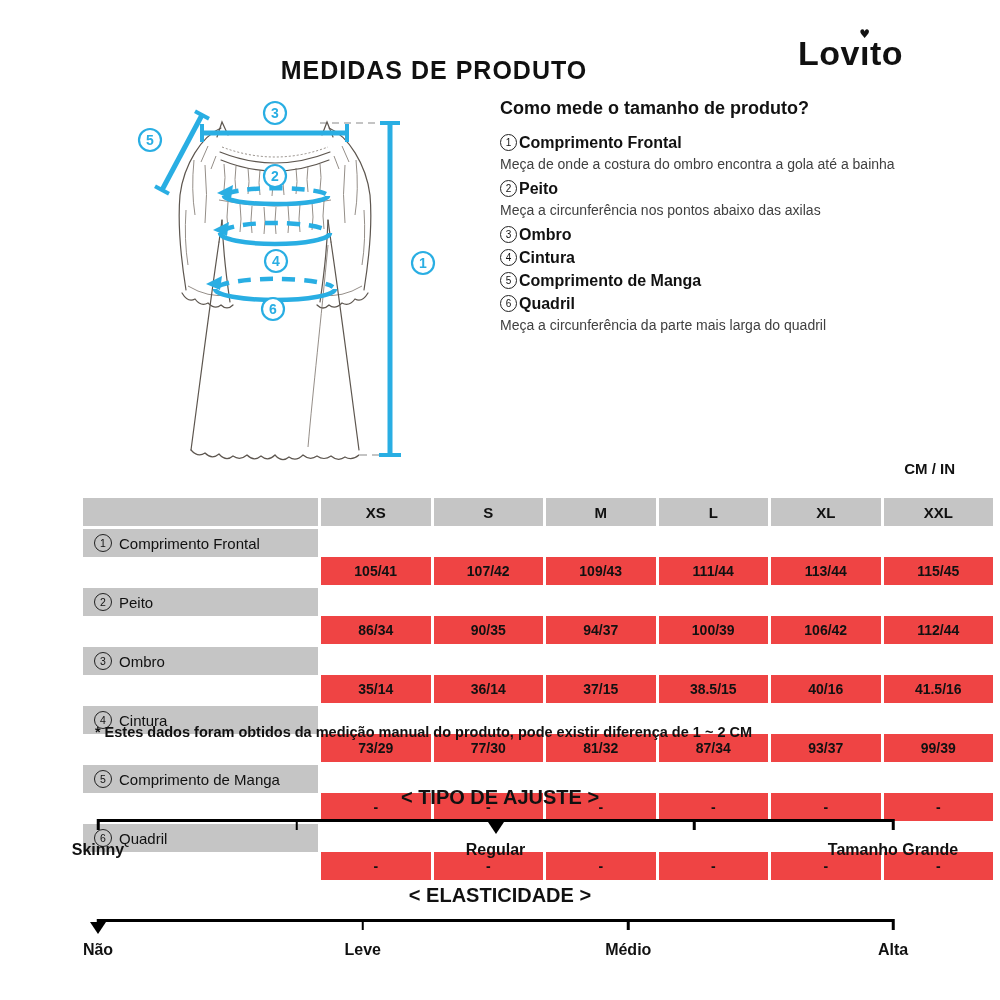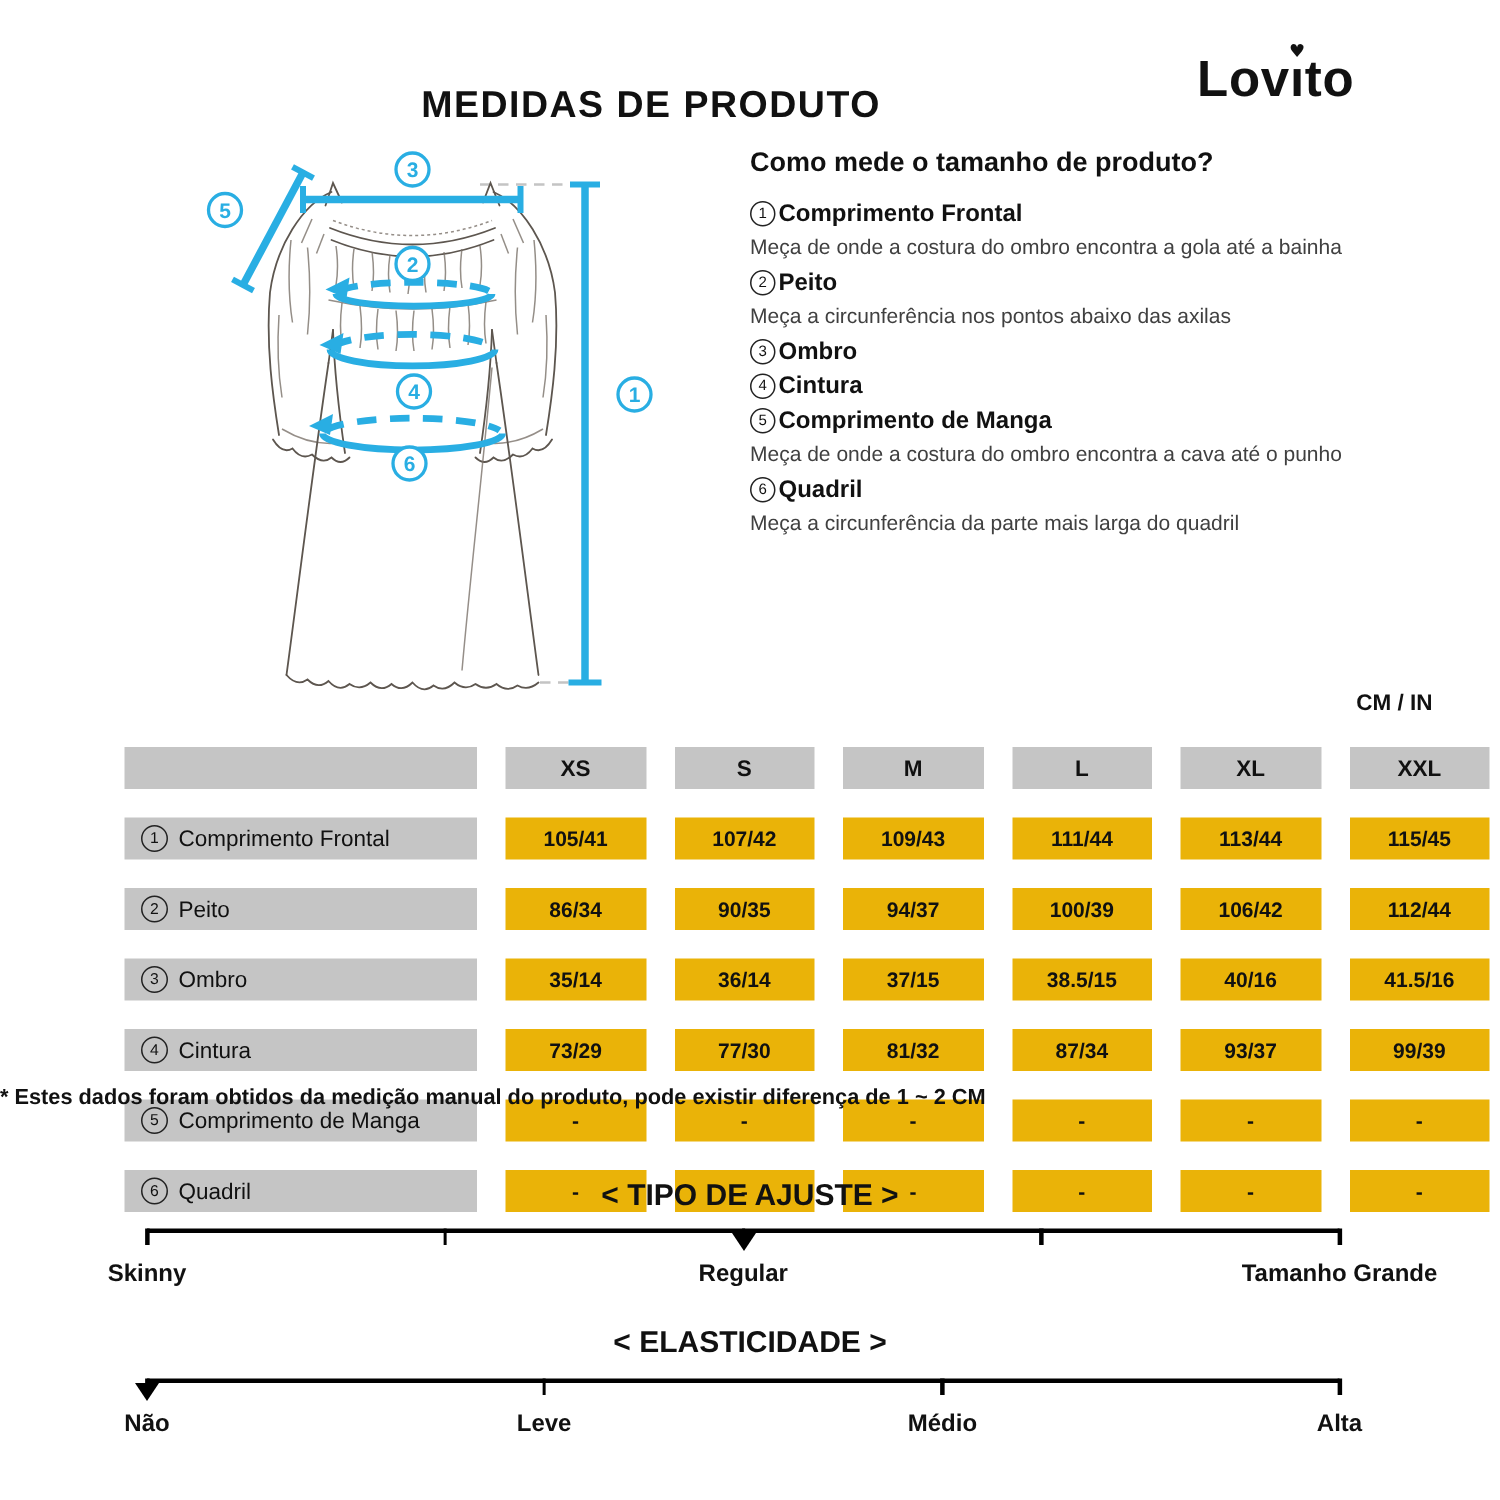--- a/index.html
+++ b/index.html
@@ -206,7 +206,6 @@
       <span class="circle-num">5</span>
       <span>Comprimento de Manga</span>
     </div>
-  <div class="g-desc">Meça de onde a costura do ombro encontra a cava até o punho</div>
 
   <div class="g-label">
       <span class="circle-num">6</span>

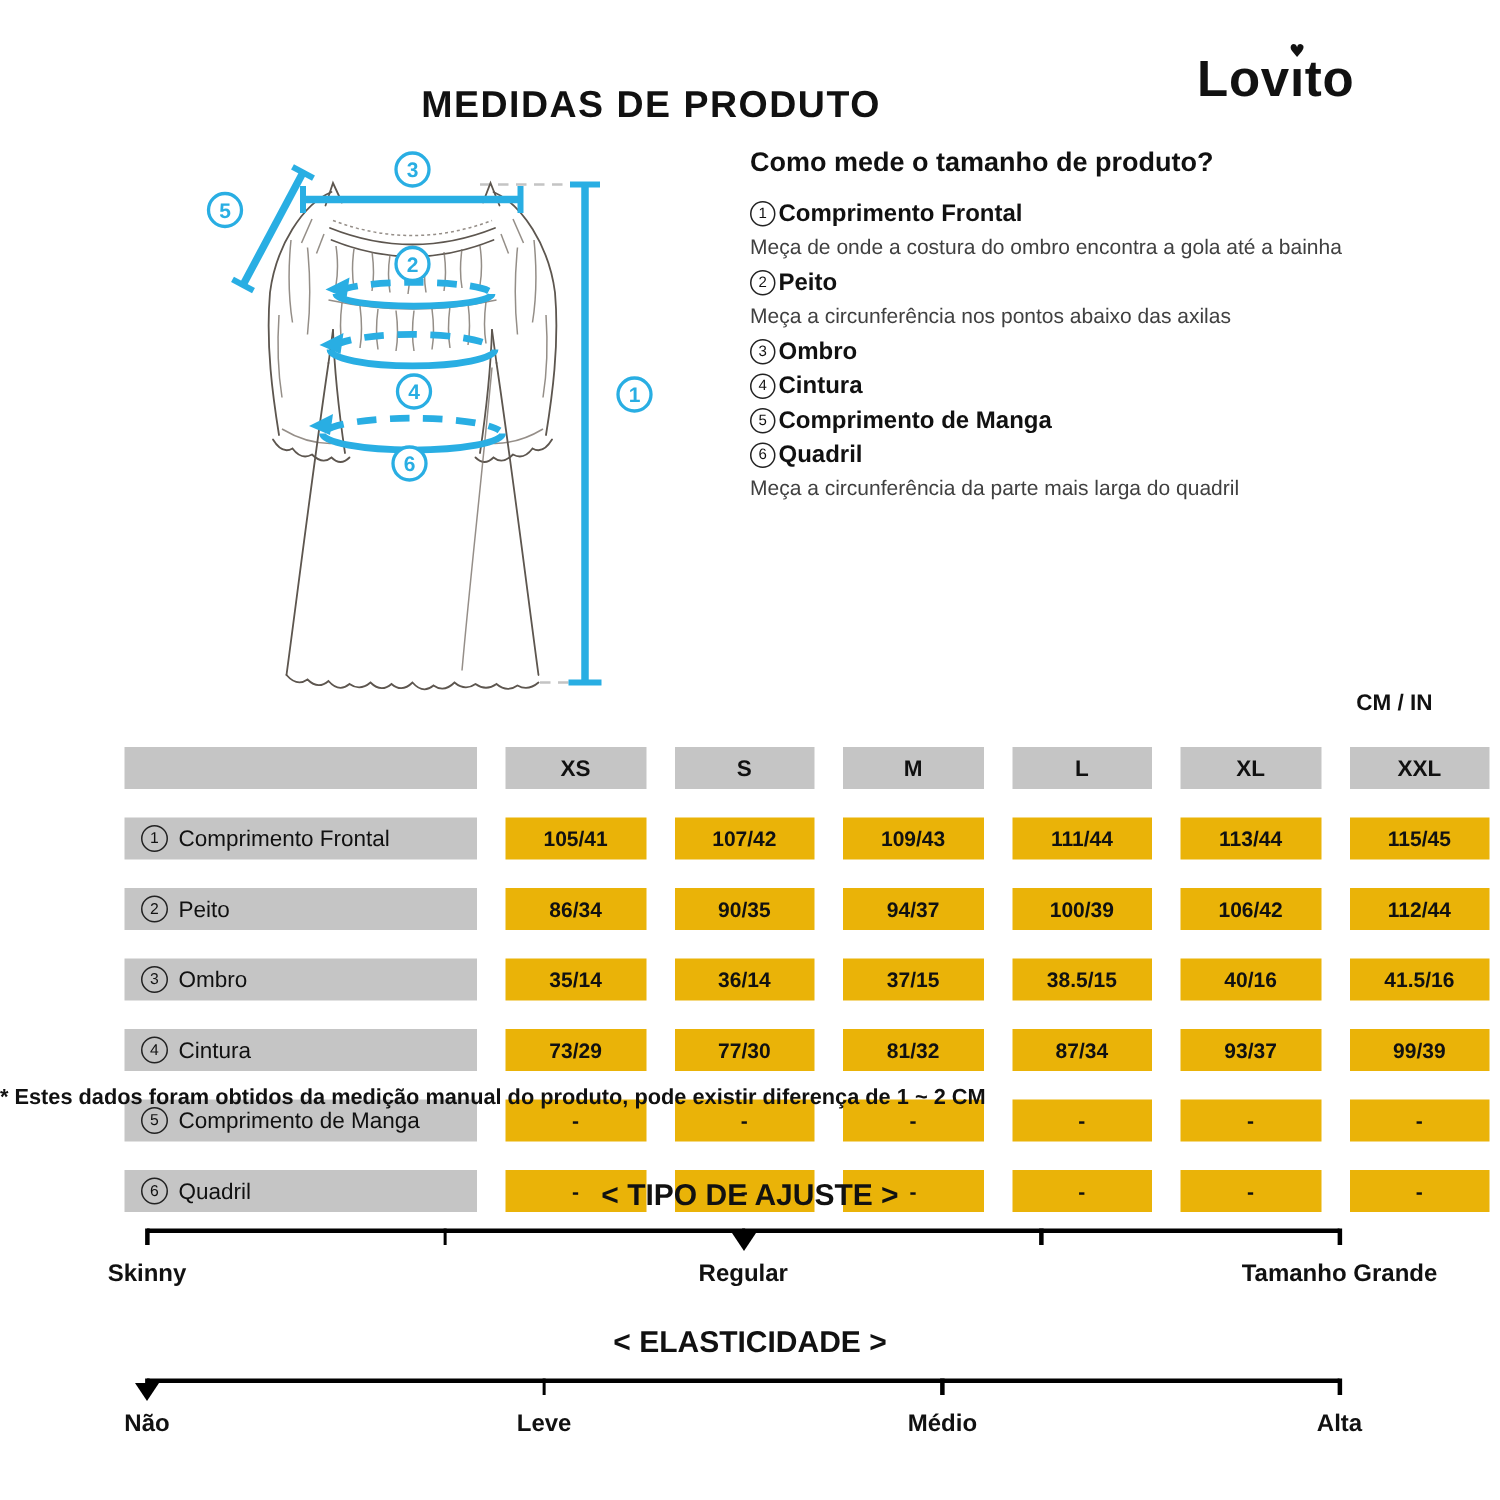--- a/index.html
+++ b/index.html
@@ -40,7 +40,7 @@
 
   
   .size-table{left:45px;top:498px;width:910px;display:grid;
-              grid-template-columns:235px repeat(6,1fr);gap:19px;padding-left:38px;}
+              grid-template-columns:235px repeat(6,1fr);gap:3px;padding-left:38px;}
   .cell{height:28px;display:flex;align-items:center;justify-content:center;font-size:14px;}
   .head{background:#c5c5c5;font-weight:bold;font-size:15px;}
   .lab{background:#c5c5c5;justify-content:flex-start;padding-left:11px;font-size:15px;}

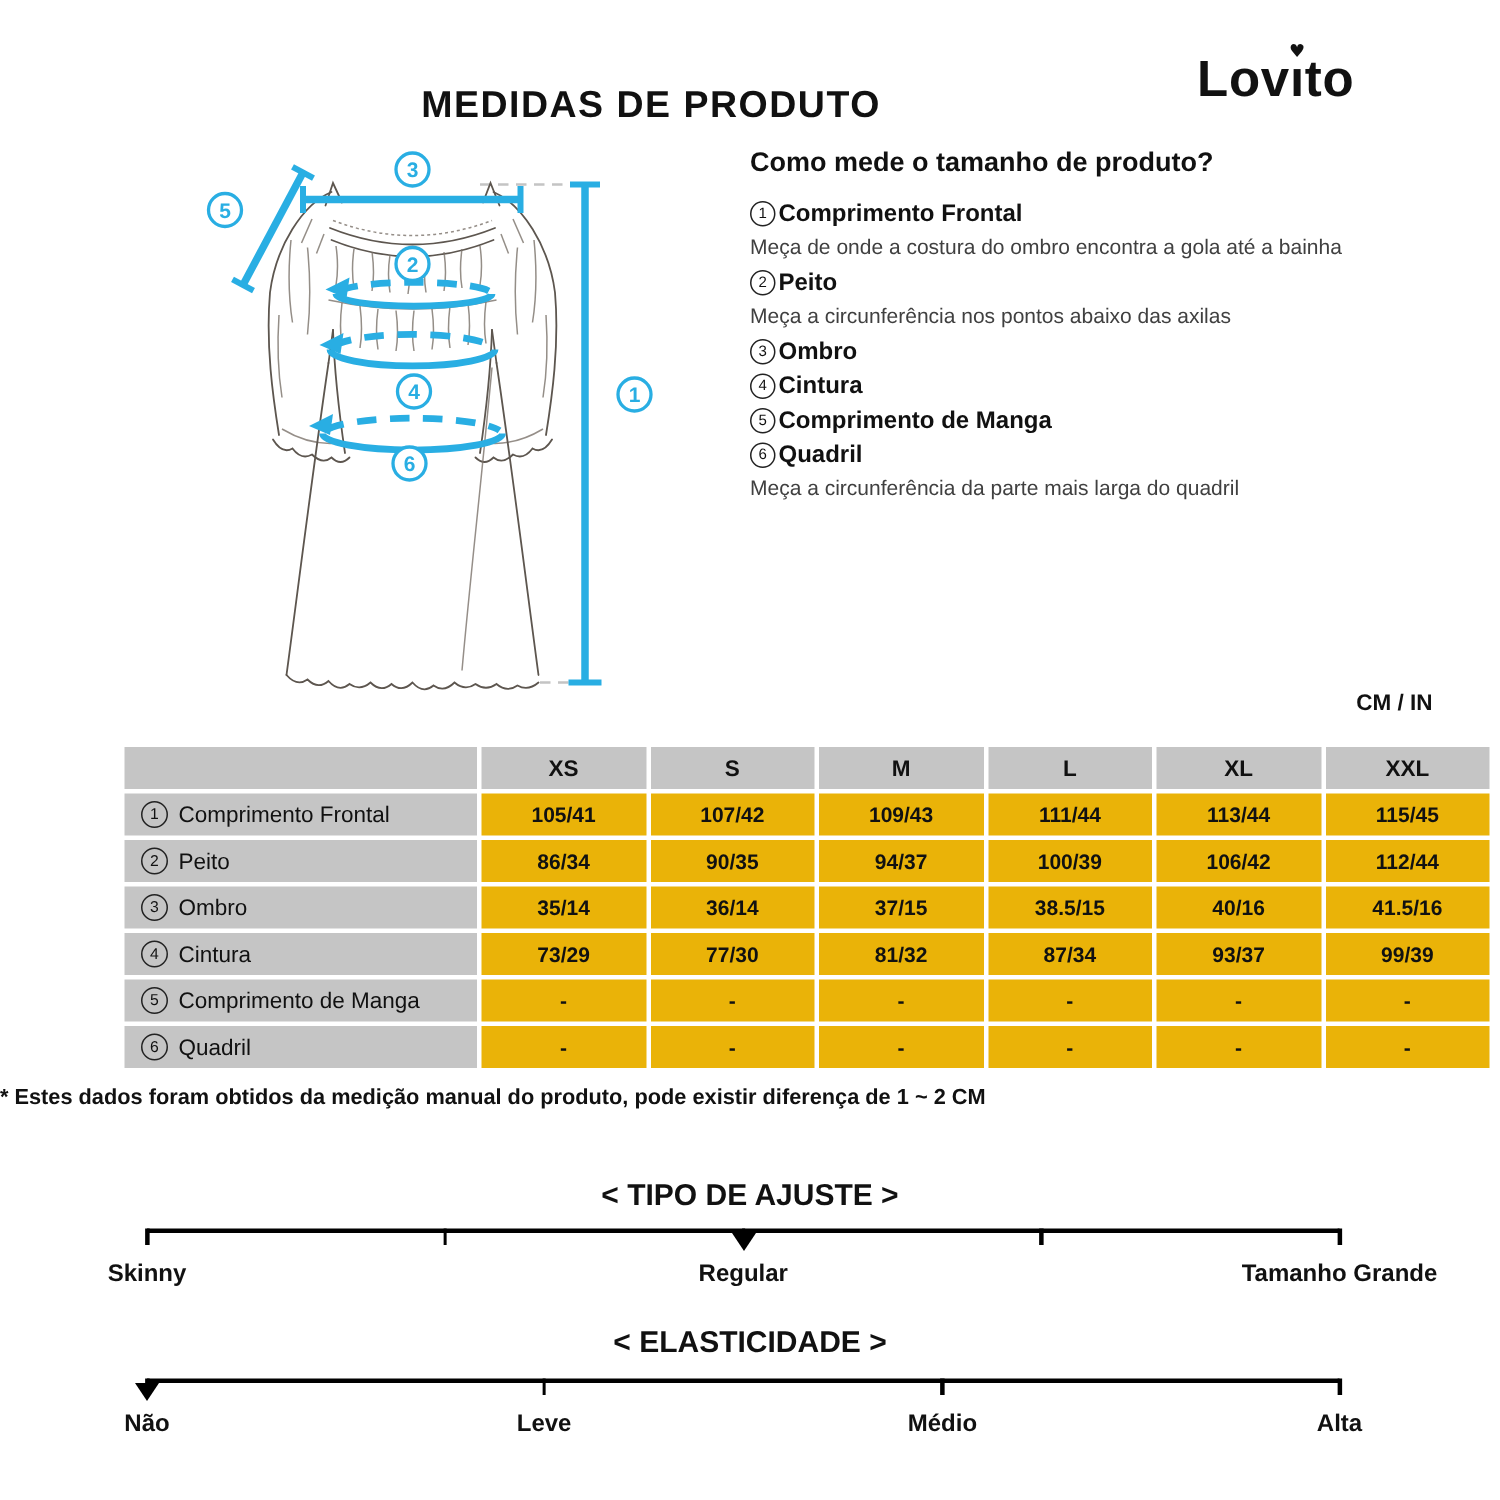--- a/index.html
+++ b/index.html
@@ -45,7 +45,7 @@
   .head{background:#c5c5c5;font-weight:bold;font-size:15px;}
   .lab{background:#c5c5c5;justify-content:flex-start;padding-left:11px;font-size:15px;}
   .lab .circle-num{margin-right:7px;width:16px;height:16px;font-size:10.5px;}
-  .val{background:#eab308;font-weight:bold;}
+  .val{background:#ef4444;font-weight:bold;margin-top:28px;}
 
   .footnote{top:724px;left:0;width:791px;font-size:14.5px;font-weight:bold;}
 

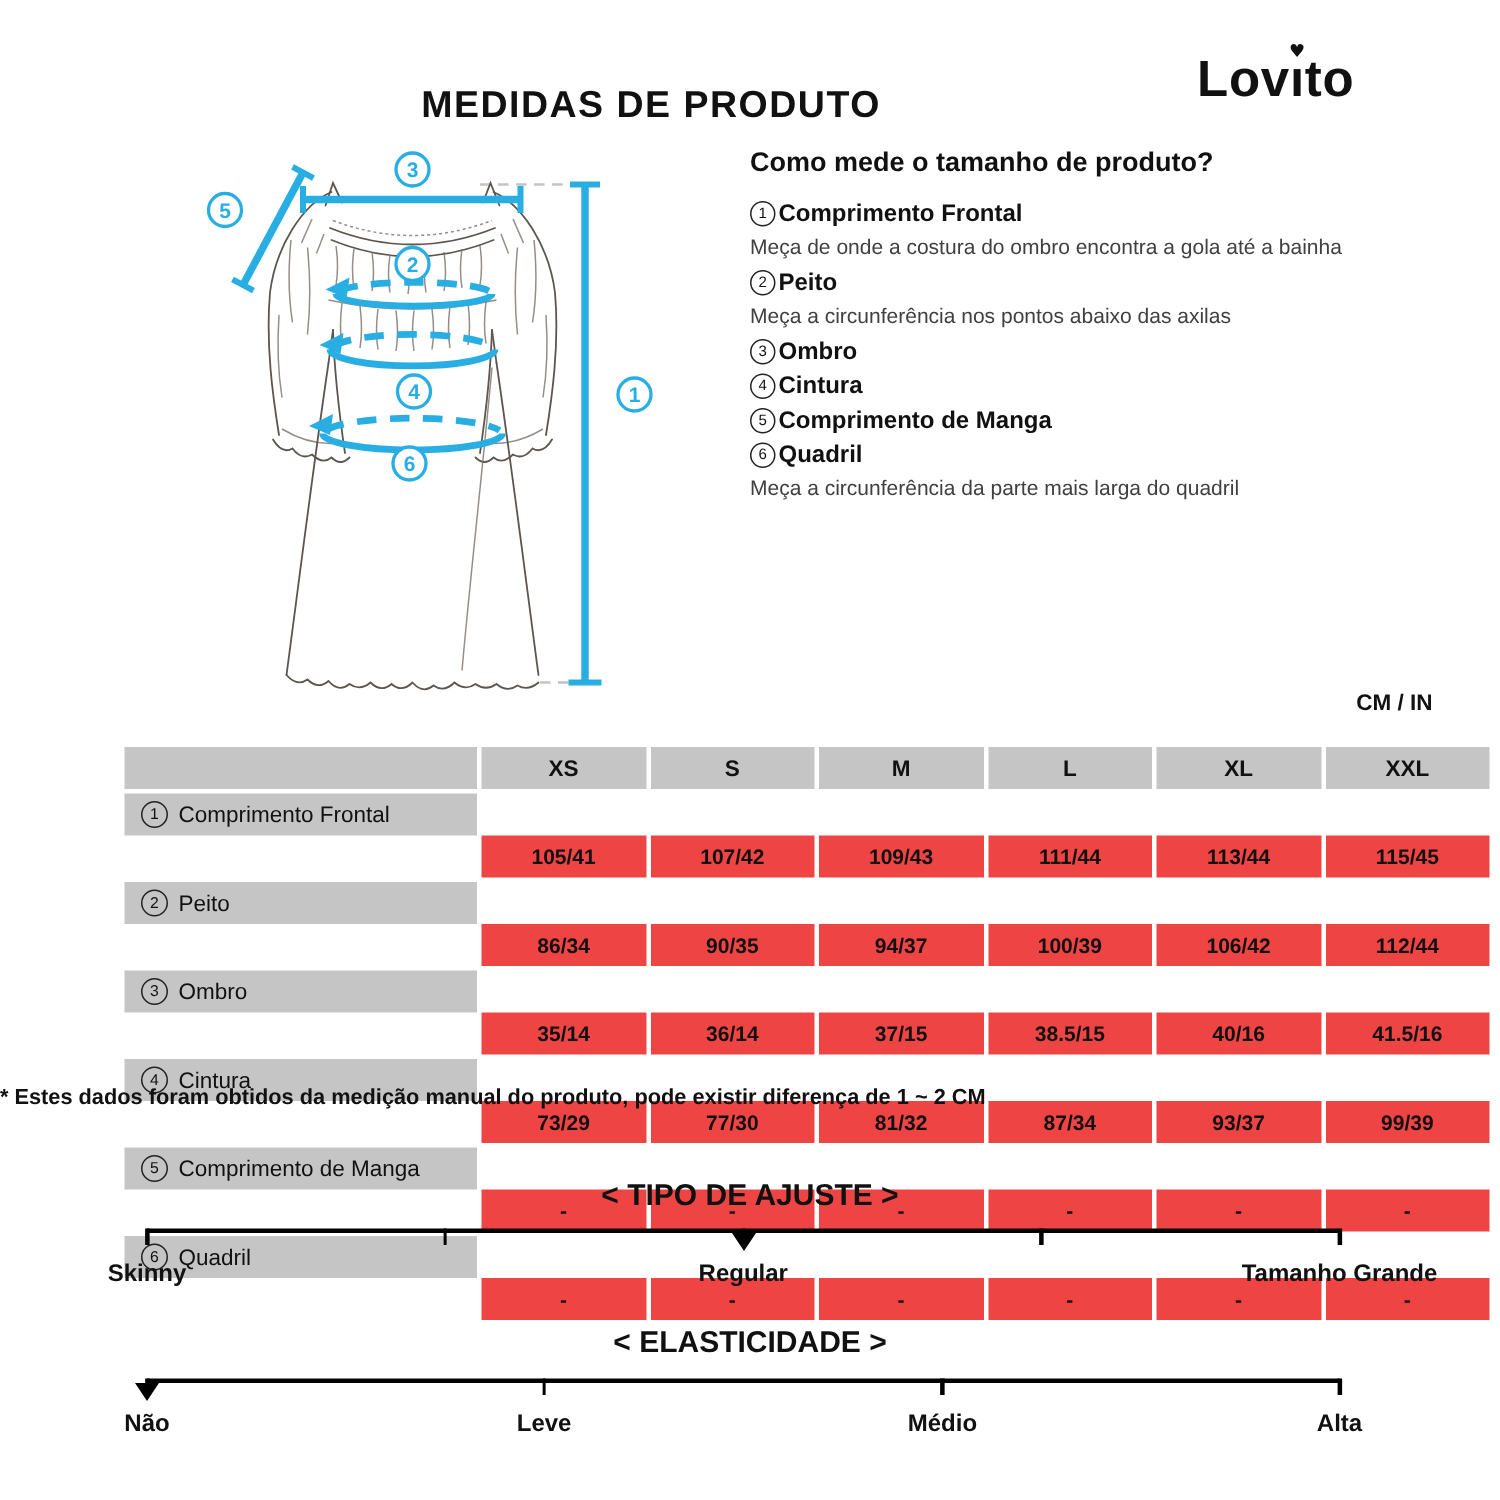--- a/index.html
+++ b/index.html
@@ -47,7 +47,7 @@
   .lab .circle-num{margin-right:7px;width:16px;height:16px;font-size:10.5px;}
   .val{background:#ef4444;font-weight:bold;margin-top:28px;}
 
-  .footnote{top:724px;left:0;width:791px;font-size:14.5px;font-weight:bold;}
+  .footnote{top:724px;left:0;width:791px;text-align:center;font-size:14.5px;font-weight:bold;padding-left:28px;}
 
   
   .scale-title{left:0;width:1000px;text-align:center;font-size:20px;font-weight:bold;}

